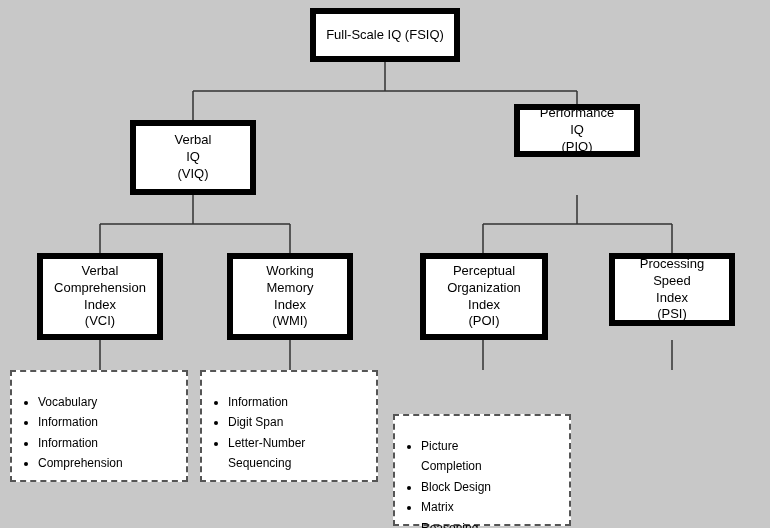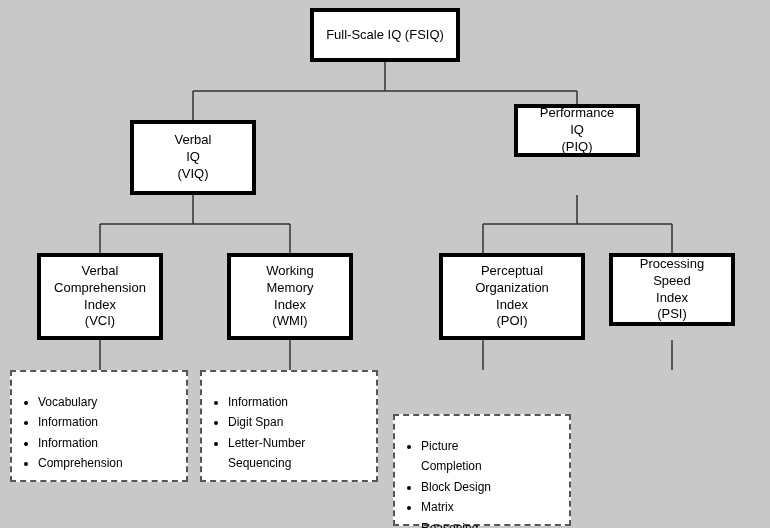--- a/index.html
+++ b/index.html
@@ -31,7 +31,7 @@
     .node {
       position: absolute;
       background: white;
-      border: 4px solid #000000;
+      border: 6px solid #000000;
       text-align: center;
       display: flex;
       align-items: center;

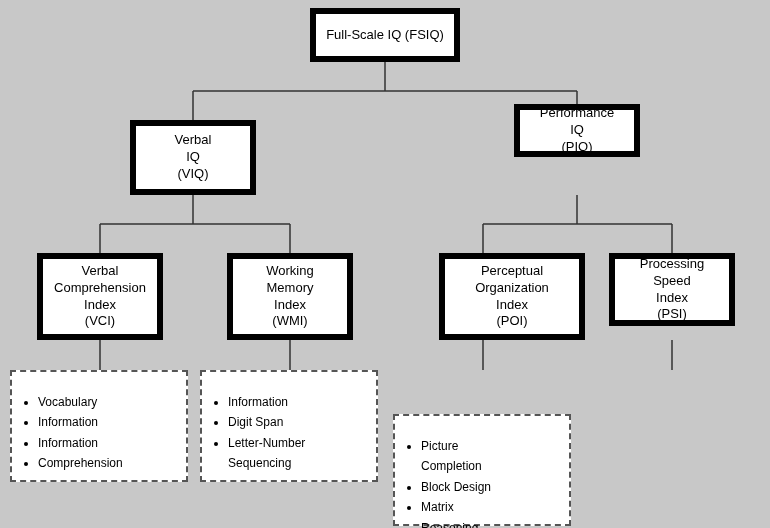--- a/index.html
+++ b/index.html
@@ -107,7 +107,7 @@
     <span>Working<br>Memory<br>Index<br>(WMI)</span>
   </div>
 
-  <div class="node" style="left:439px; top:253px; width:146px; height:87px;align-items:center;">
+  <div class="node" style="left:420px; top:253px; width:128px; height:87px;align-items:center;">
     <span>Perceptual<br>Organization<br>Index<br>(POI)</span>
   </div>
 

